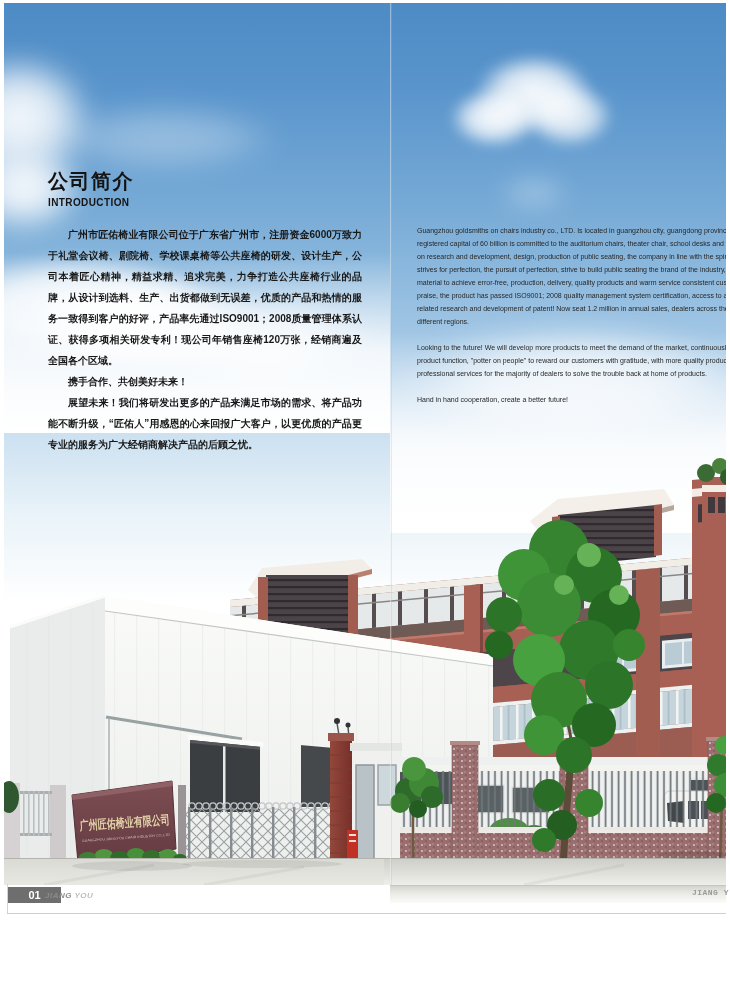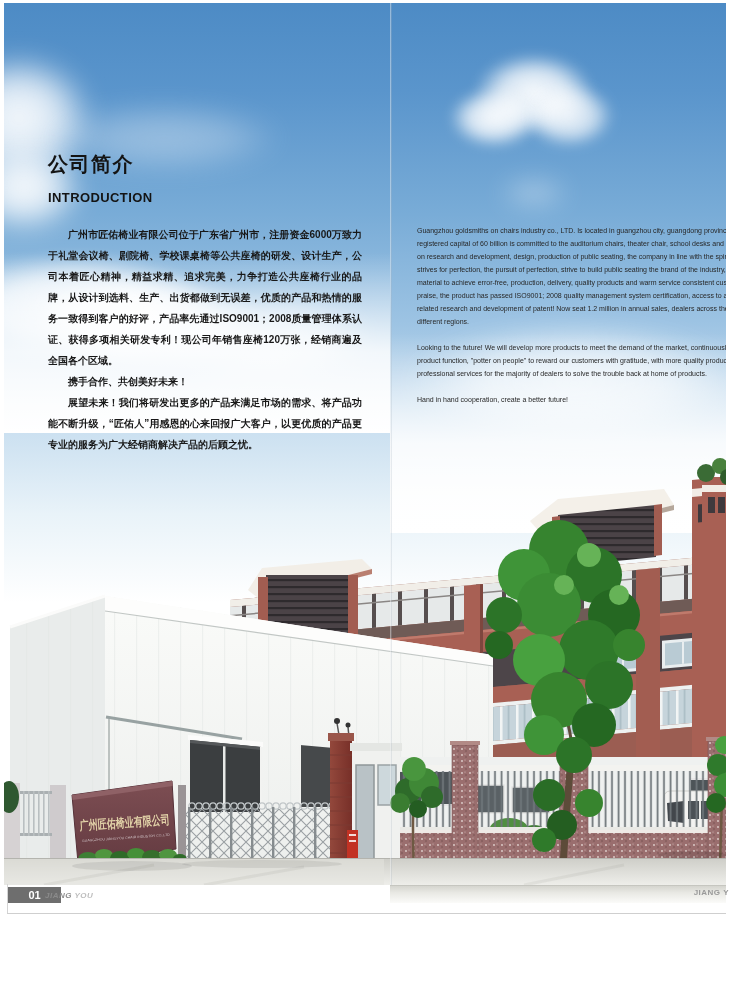--- a/index.html
+++ b/index.html
@@ -16,7 +16,7 @@
   .divider{position:absolute;left:386px;top:0;width:2px;height:100%;
     background:linear-gradient(90deg,rgba(255,255,255,.55),rgba(70,95,120,.16));}
   .title-block{position:absolute;left:44px;top:150px;color:#141414;}
-  .title-cn{font-size:20px;font-weight:900;letter-spacing:1.5px;line-height:22px;}
+  .title-cn{font-size:20px;font-weight:900;letter-spacing:1.5px;line-height:22px;margin-top:17px;}
   .title-en{font-size:13px;font-weight:bold;letter-spacing:0.4px;margin-top:15px;}
   .cn-text{position:absolute;left:44px;top:221px;width:314px;font-size:10px;font-weight:bold;
     line-height:21px;color:#181818;text-align:justify;}

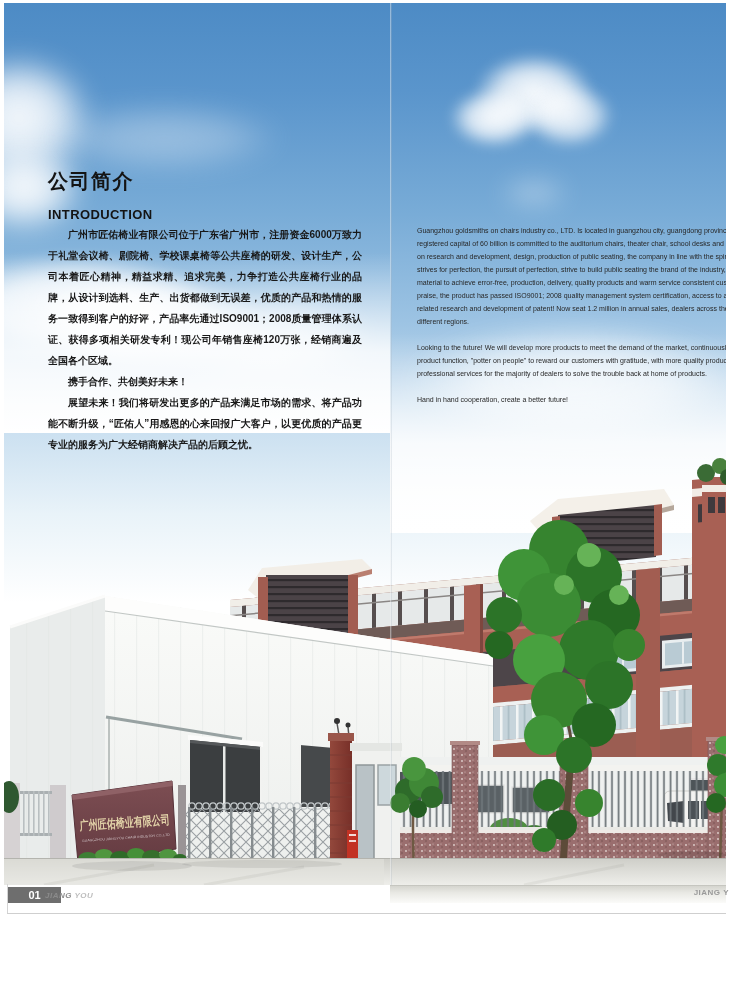--- a/index.html
+++ b/index.html
@@ -17,7 +17,7 @@
     background:linear-gradient(90deg,rgba(255,255,255,.55),rgba(70,95,120,.16));}
   .title-block{position:absolute;left:44px;top:150px;color:#141414;}
   .title-cn{font-size:20px;font-weight:900;letter-spacing:1.5px;line-height:22px;margin-top:17px;}
-  .title-en{font-size:13px;font-weight:bold;letter-spacing:0.4px;margin-top:15px;}
+  .title-en{font-size:10px;font-weight:bold;letter-spacing:0.4px;margin-top:5px;}
   .cn-text{position:absolute;left:44px;top:221px;width:314px;font-size:10px;font-weight:bold;
     line-height:21px;color:#181818;text-align:justify;}
   .cn-text p{margin:0;text-indent:2em;}

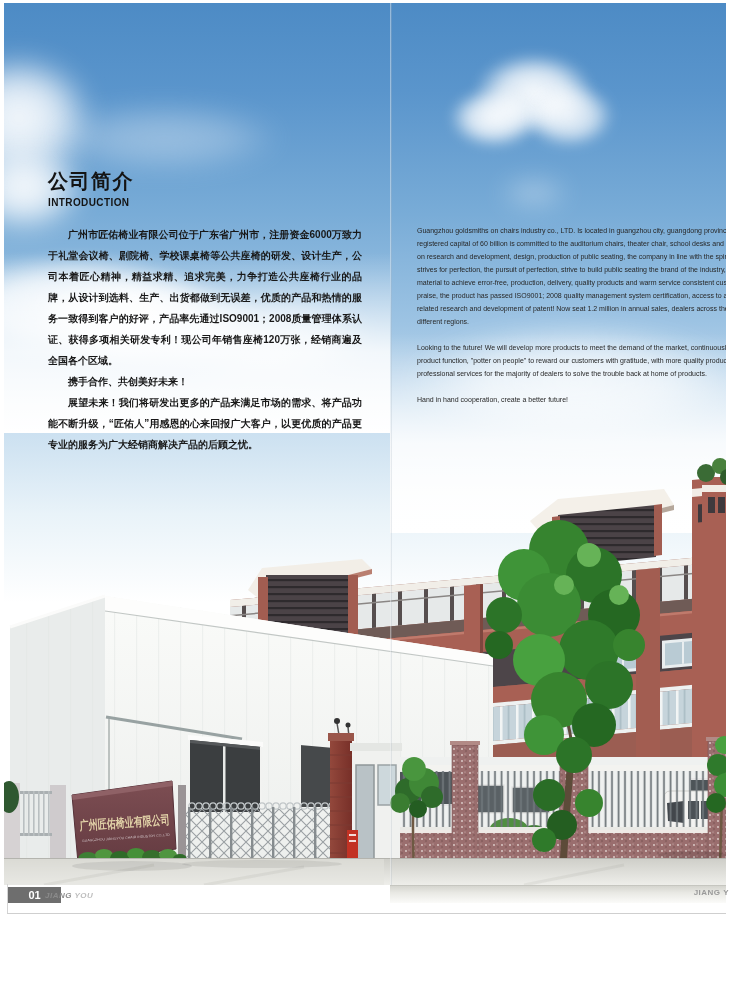--- a/index.html
+++ b/index.html
@@ -36,7 +36,7 @@
     background:linear-gradient(180deg,#d5d5cf 0%,#e9e9e4 40%,#fbfbf9 100%);
     border-top:1px solid #c6c6c0;}
   .brand-right{position:absolute;right:1px;top:888px;font-size:8px;font-weight:bold;
-    color:#9a9a9a;letter-spacing:.5px;}
+    color:#9a9a9a;letter-spacing:.5px;font-family:Liberation Mono, monospace;}
 </style>
 </head>
 <body>

